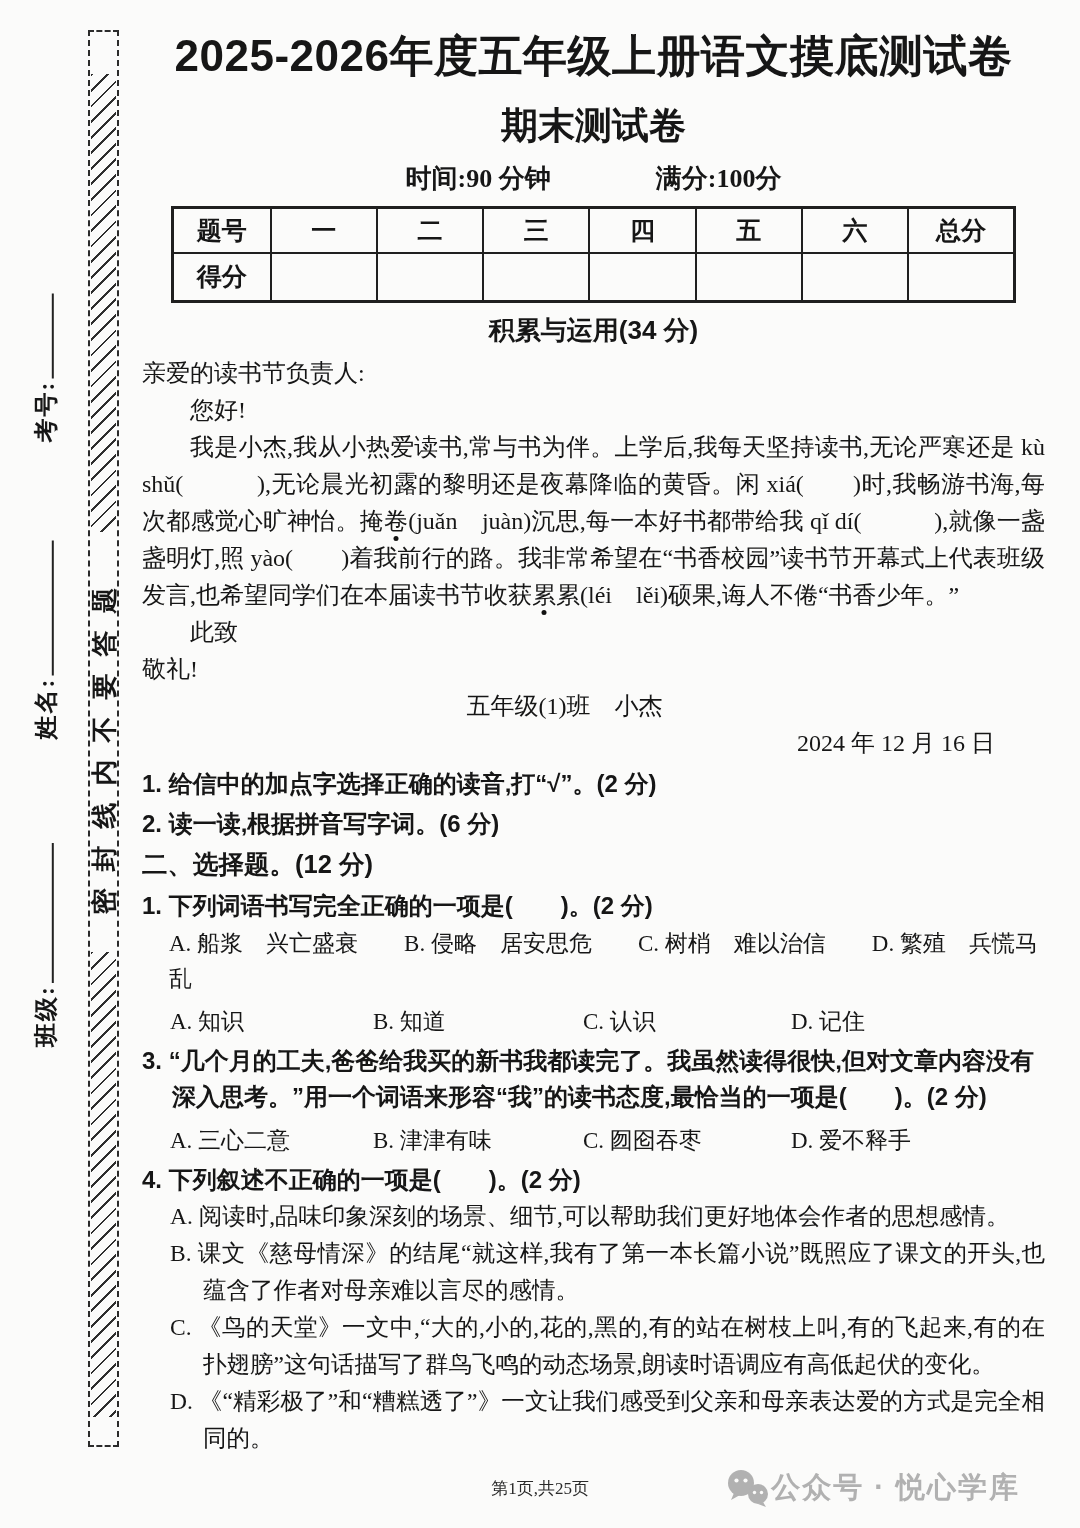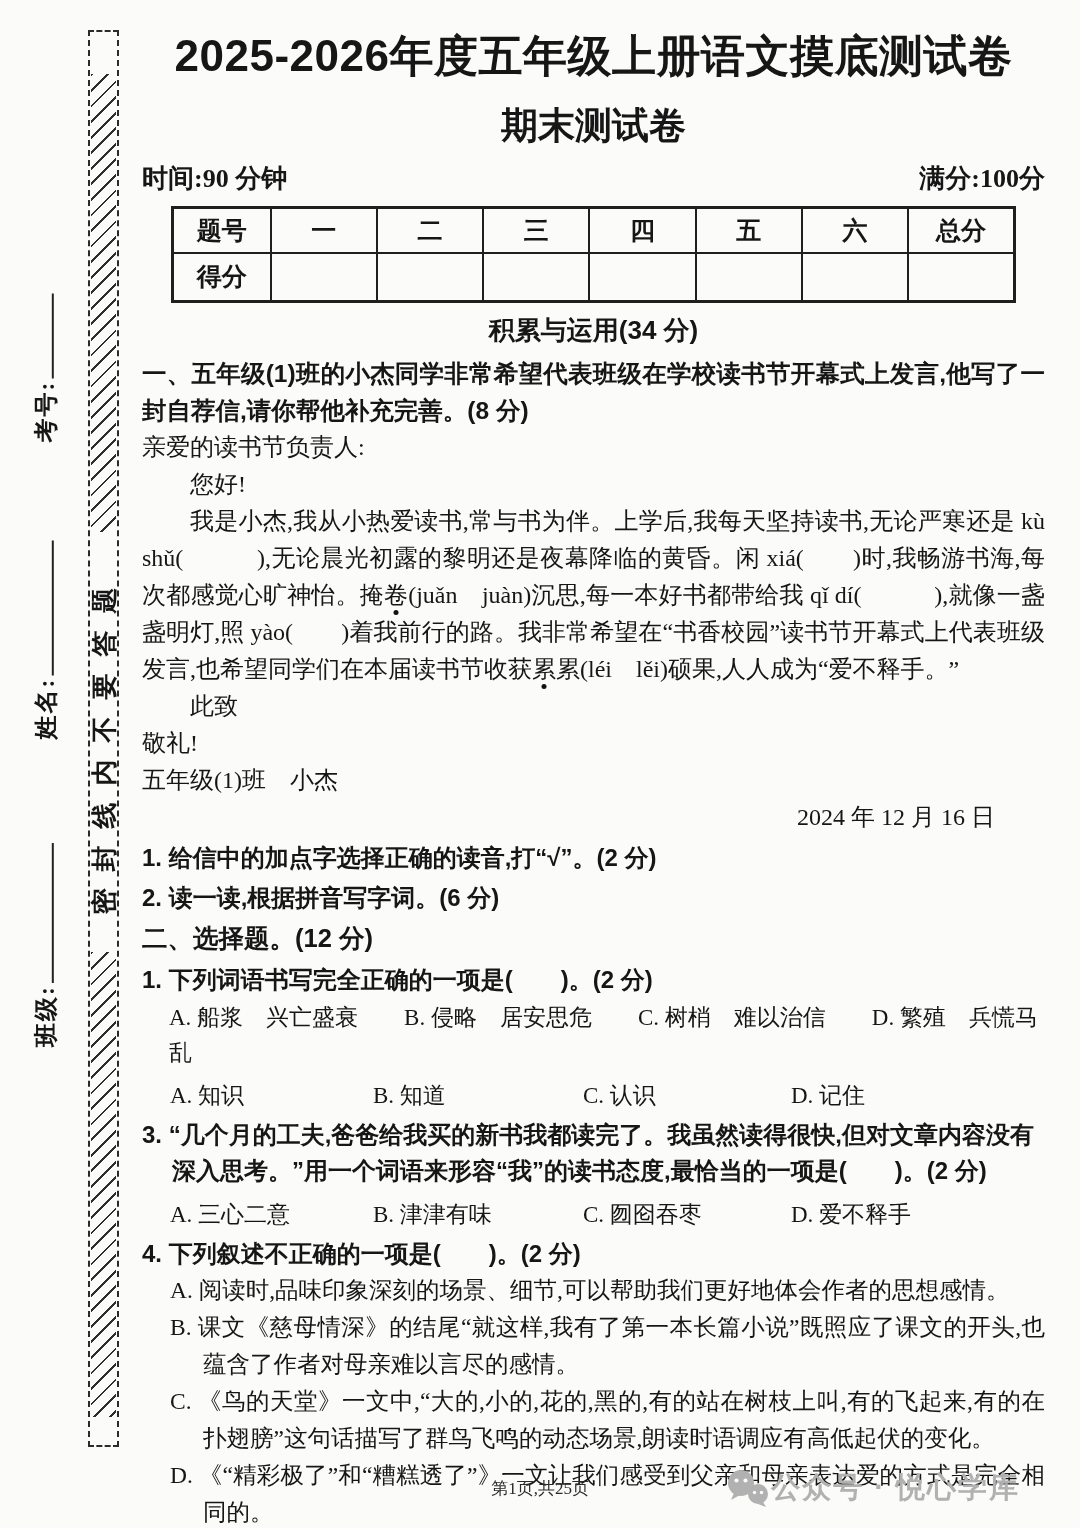--- a/index.html
+++ b/index.html
@@ -64,7 +64,7 @@
     text-align: center; margin-top: 18px;
   }
   .info-line {
-    display: flex; justify-content: space-between; gap: 105px;
+    display: flex; justify-content: center; gap: 105px;
     font-weight: 700; font-size: 26px;
     margin: 10px 0 10px;
   }

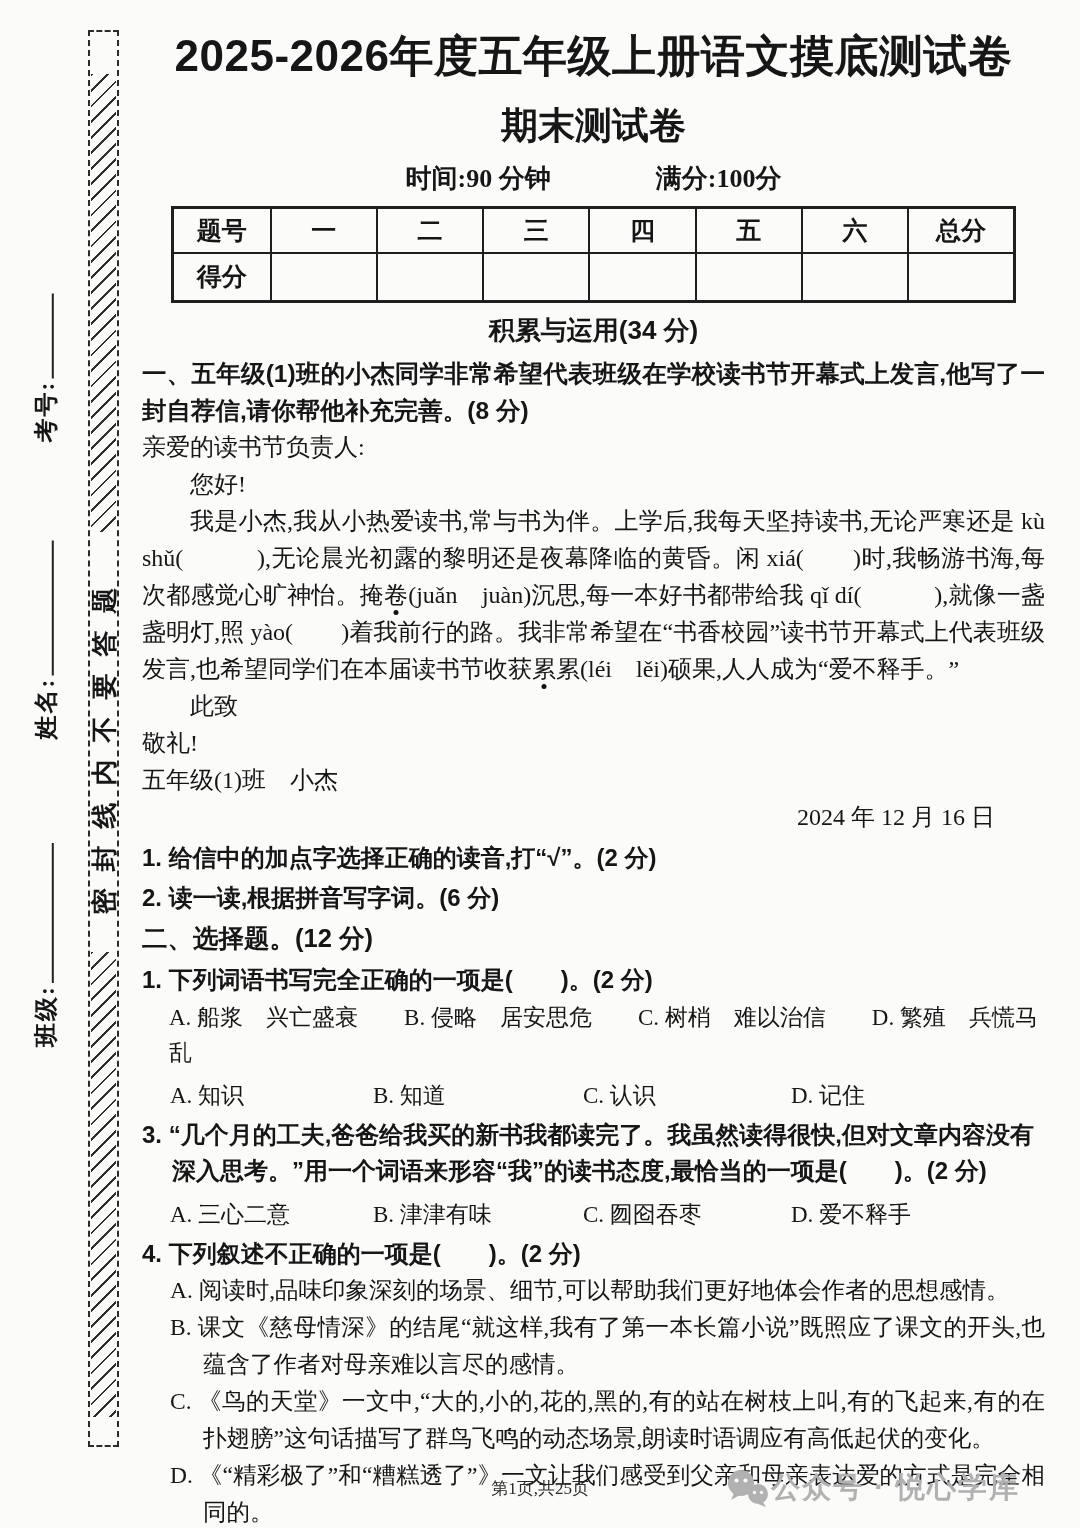--- a/index.html
+++ b/index.html
@@ -174,7 +174,6 @@
     </table>
 
     <div class="sec-head">积累与运用(34 分)</div>
-    <p class="intro">一、五年级(1)班的小杰同学非常希望代表班级在学校读书节开幕式上发言,他写了一封自荐信,请你帮他补充完善。(8 分)</p>
 
     <p class="kai">亲爱的读书节负责人:</p>
     <p class="kai indent">您好!</p>

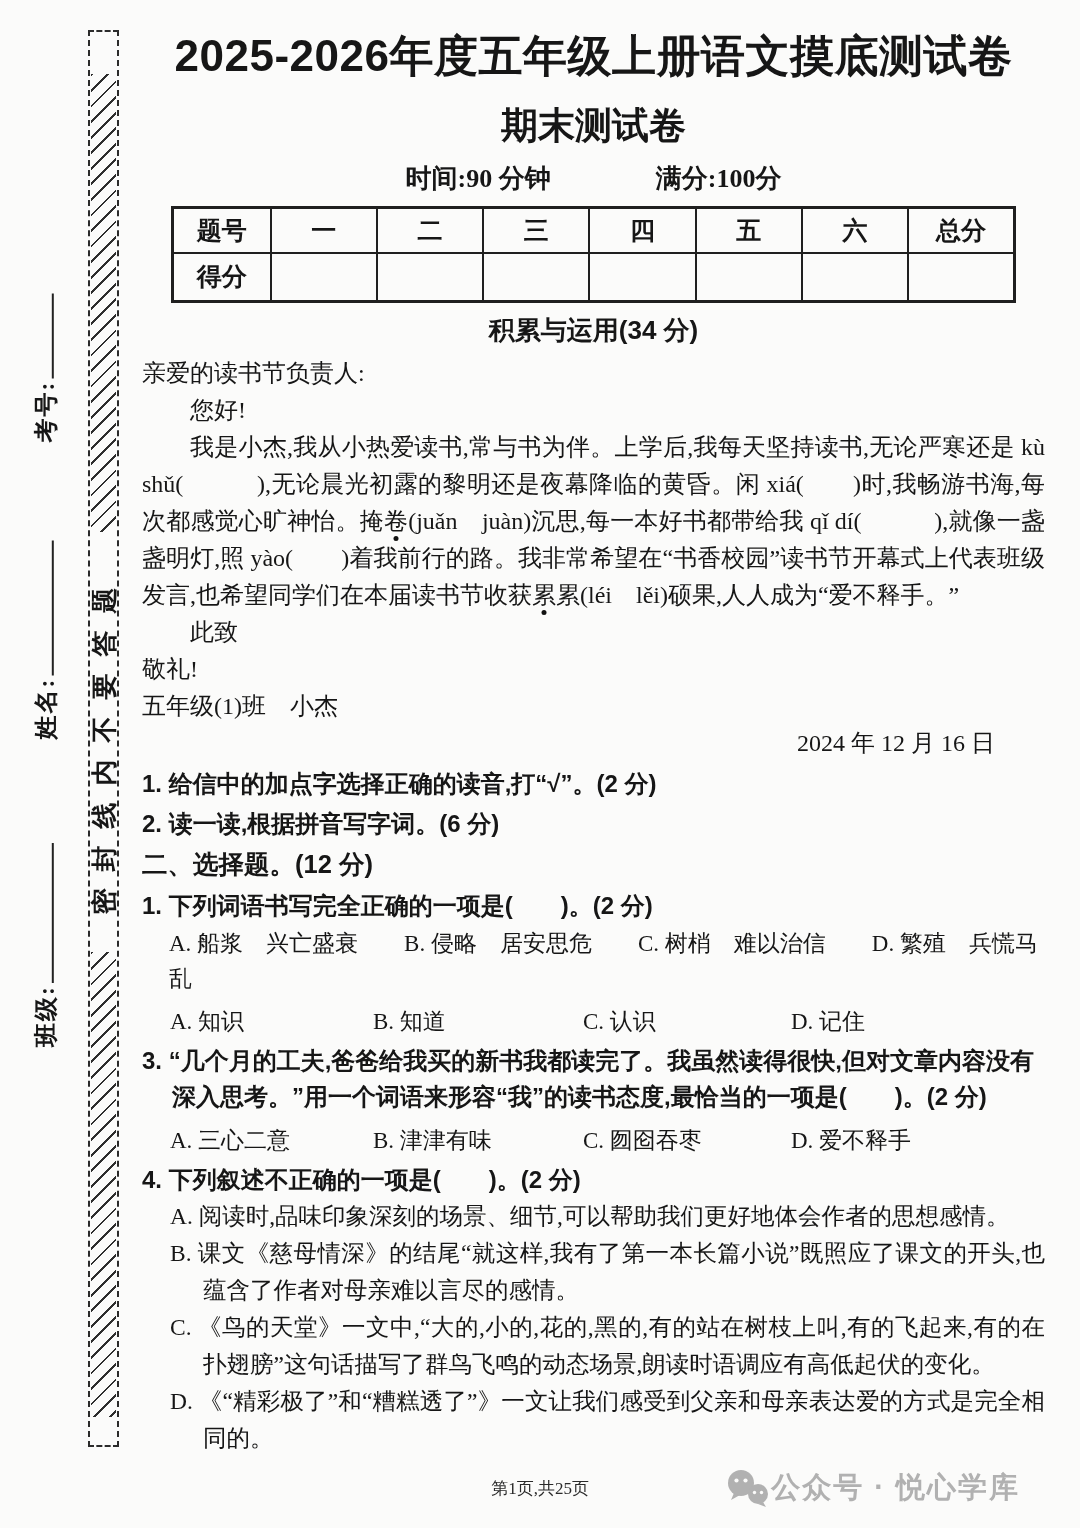--- a/index.html
+++ b/index.html
@@ -177,7 +177,7 @@
 
     <p class="kai">亲爱的读书节负责人:</p>
     <p class="kai indent">您好!</p>
-    <p class="kai letter"><span>我是小杰,我从小热爱读书,常与书为伴。上学后,我每天坚持读书,无论严寒还是 kù shǔ(　　　),无论晨光初露的黎明还是夜幕降临的黄昏。闲 xiá(　　)时,我畅游书海,每次都感觉心旷神怡。掩</span><span class="du">卷</span><span>(juǎn　juàn)沉思,每一本好书都带给我 qǐ dí(　　　),就像一盏盏明灯,照 yào(　　)着我前行的路。我非常希望在“书香校园”读书节开幕式上代表班级发言,也希望同学们在本届读书节收获</span><span class="du">累</span><span>累(léi　lěi)硕果,人人成为“爱不释手。”</span></p>
+    <p class="kai letter"><span>我是小杰,我从小热爱读书,常与书为伴。上学后,我每天坚持读书,无论严寒还是 kù shǔ(　　　),无论晨光初露的黎明还是夜幕降临的黄昏。闲 xiá(　　)时,我畅游书海,每次都感觉心旷神怡。掩</span><span class="du">卷</span><span>(juǎn　juàn)沉思,每一本好书都带给我 qǐ dí(　　　),就像一盏盏明灯,照 yào(　　)着我前行的路。我非常希望在“书香校园”读书节开幕式上代表班级发言,也希望同学们在本届读书节收获</span><span class="du">累</span><span>累(léi　lěi)硕果,诲人不倦“书香少年。”</span></p>
     <p class="kai indent">此致</p>
     <p class="kai">敬礼!</p>
     <p class="kai sign">五年级(1)班　小杰</p>

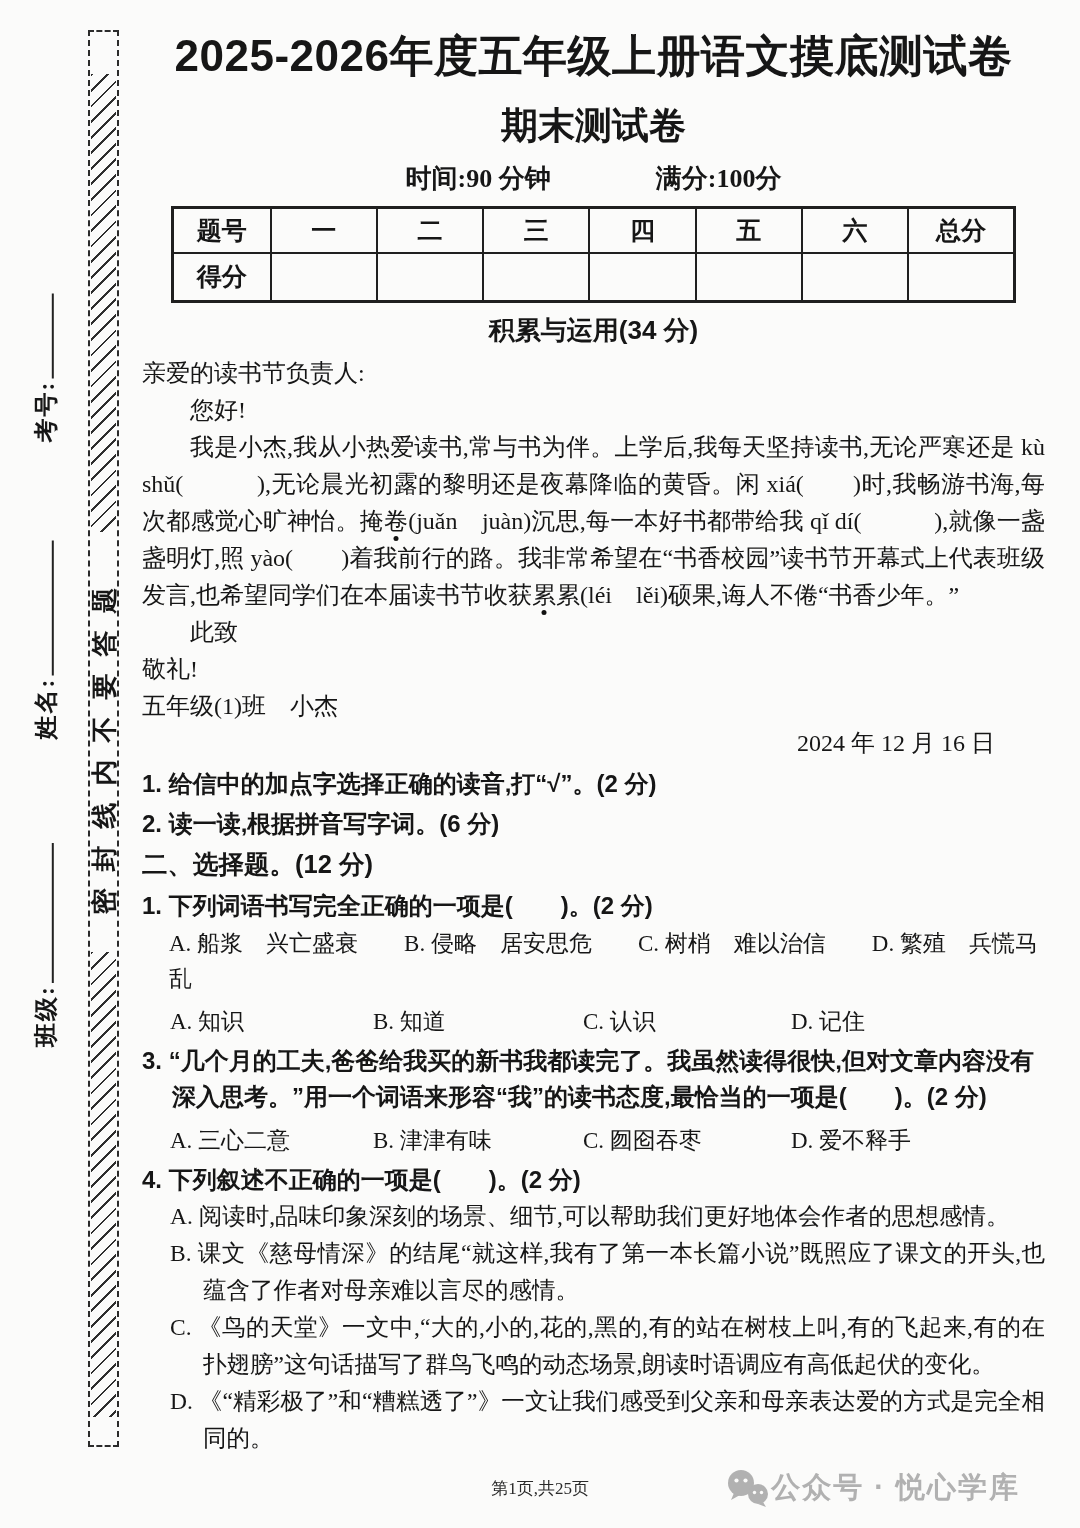--- a/index.html
+++ b/index.html
@@ -79,7 +79,7 @@
   .kai { font-size: 24px; line-height: 37px; }
   .indent { text-indent: 2em; }
   .letter { text-indent: 2em; text-align: justify; }
-  .sign  { text-align: left; padding-right: 58px; }
+  .sign  { text-align: center; padding-right: 58px; }
   .date  { text-align: right; padding-right: 50px; }
 
   .stem { font-family: "Liberation Sans", sans-serif; font-weight: 700; font-size: 24px; line-height: 36px; margin-top: 4px; }

